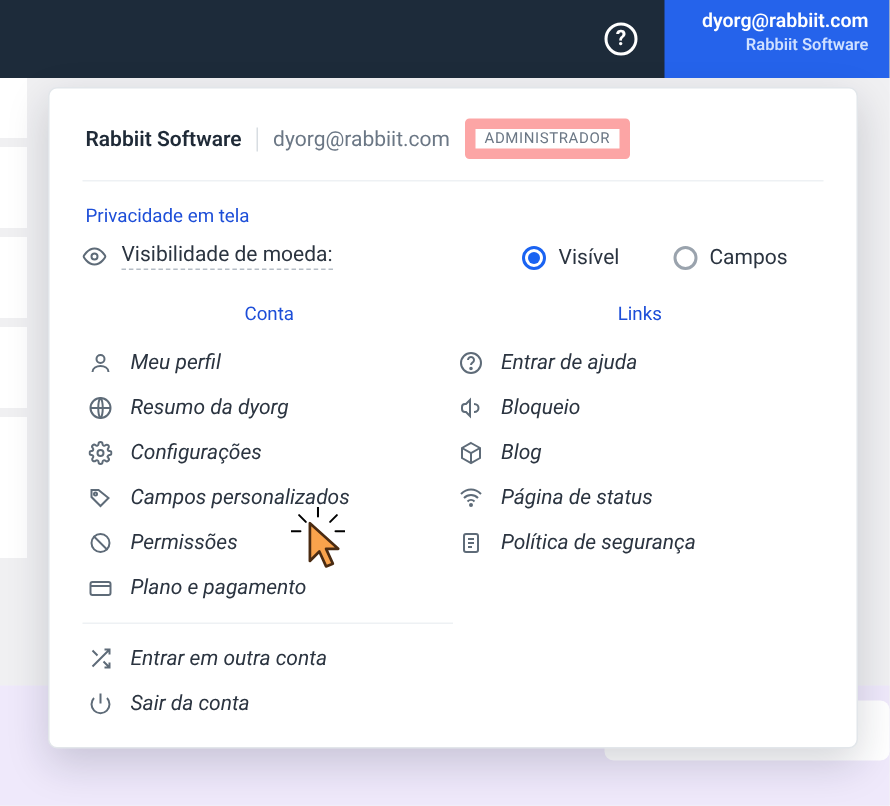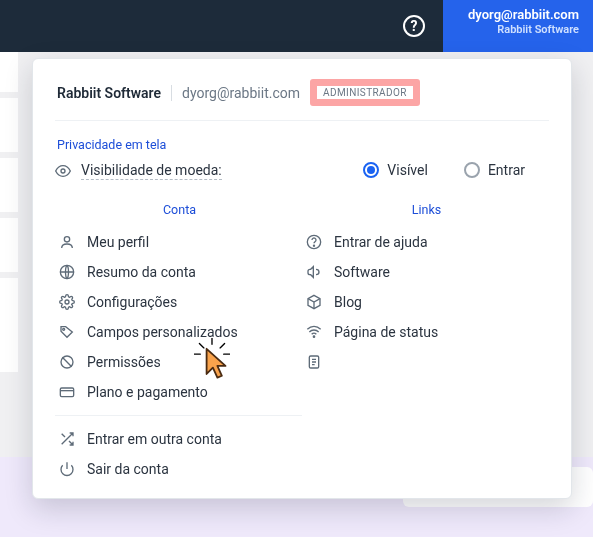--- a/index.html
+++ b/index.html
@@ -58,7 +58,7 @@
     border:7px solid #fca5a5; padding:1px 6px; border-radius:3px;
   }
   .section-title { font-size:12.5px; color:#1d4ed8; margin:16px 0 10px 2px; }
-  .privacy-row { display:flex; align-items:flex-start; justify-content:space-between;}
+  .privacy-row { display:flex; align-items:flex-end; justify-content:space-between;}
   .priv-left { display:flex; align-items:center; gap:10px;}
   .priv-label { font-size:14px; color:#2b3440; border-bottom:1px dashed #b5bdc6; padding-bottom:1px;}
   .radios { display:flex; gap:36px; align-items:center; padding-right:24px;}

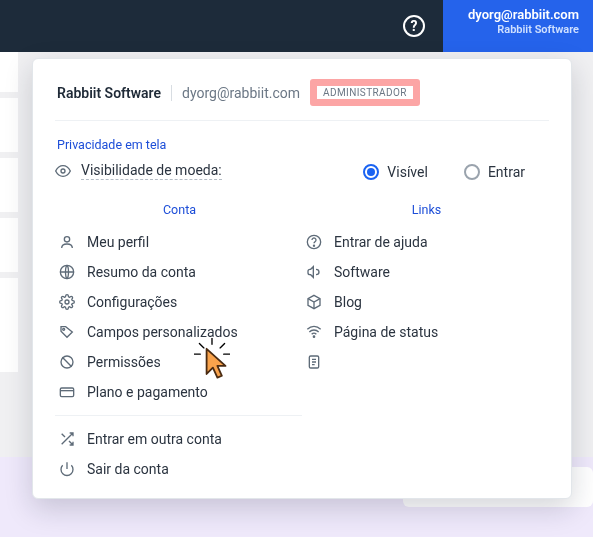--- a/index.html
+++ b/index.html
@@ -131,7 +131,7 @@
       </div>
       <div class="radio">
         <span class="r-outer"></span>
-        <span>Entrar</span>
+        <span>Campos</span>
       </div>
     </div>
   </div>

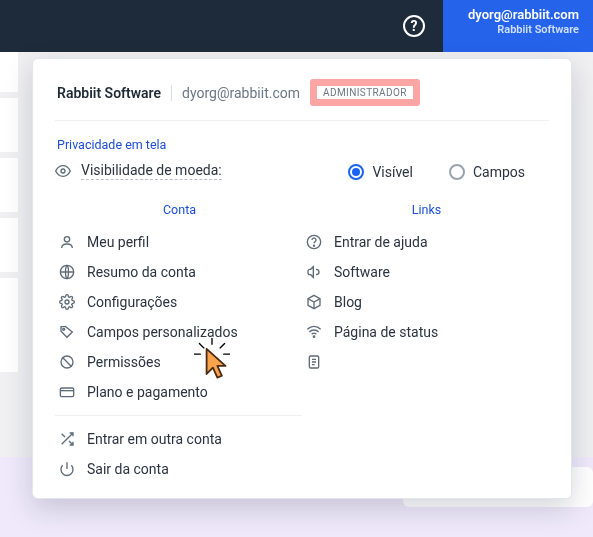--- a/index.html
+++ b/index.html
@@ -72,6 +72,7 @@
     display:flex; align-items:center; gap:12px;
     padding:7px 4px; font-size:14px; color:#2b3440;
     cursor:pointer;
+    font-style:italic;
   }
   .mi-icon { width:16px; height:16px; flex:0 0 16px; color:#5e6b78;}
   .divider { height:1px; background:#eef1f4; margin:8px 0;}

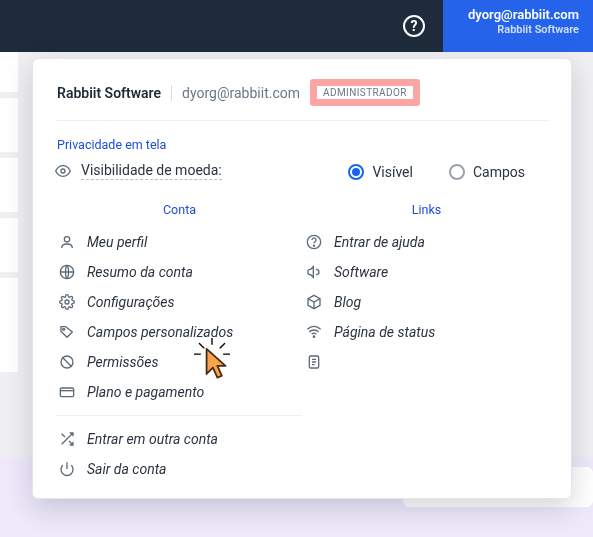--- a/index.html
+++ b/index.html
@@ -153,7 +153,7 @@
             <circle cx="12" cy="12" r="10"></circle>
             <path d="M2 12h20M12 2c3 3 3 17 0 20M12 2c-3 3-3 17 0 20"></path>
           </svg>
-        <span>Resumo da conta</span>
+        <span>Resumo da dyorg</span>
       </div>
       <div class="menu-item">
         <svg class="mi-icon" viewBox="0 0 24 24" fill="none" stroke="currentColor" stroke-width="2">

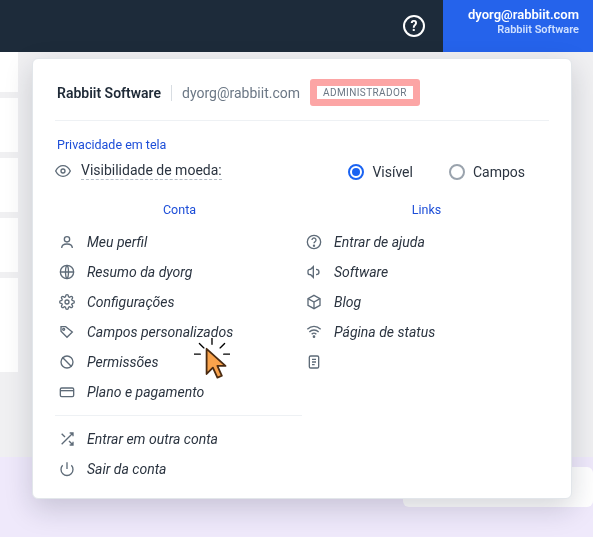--- a/index.html
+++ b/index.html
@@ -217,7 +217,7 @@
             <path d="M3 11v2a3 3 0 0 0 3 3h1l4 4V4L7 8H6a3 3 0 0 0-3 3z"></path>
             <path d="M15 8c6 0 6 8 0 8"></path>
           </svg>
-        <span>Software</span>
+        <span>Bloqueio</span>
       </div>
       <div class="menu-item">
         <svg class="mi-icon" viewBox="0 0 24 24" fill="none" stroke="currentColor" stroke-width="2">

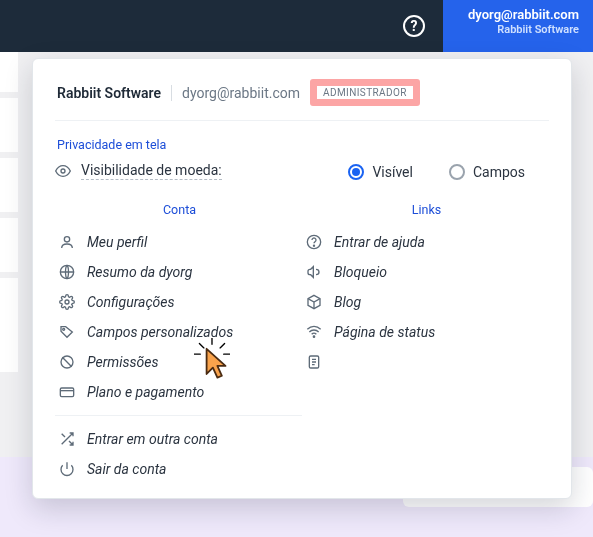--- a/index.html
+++ b/index.html
@@ -238,6 +238,7 @@
             <rect x="5" y="3" width="14" height="18" rx="2"></rect>
             <path d="M9 8h6M9 12h6M9 16h4"></path>
           </svg>
+        <span>Política de segurança</span>
       </div>
     </div>
   </div>

